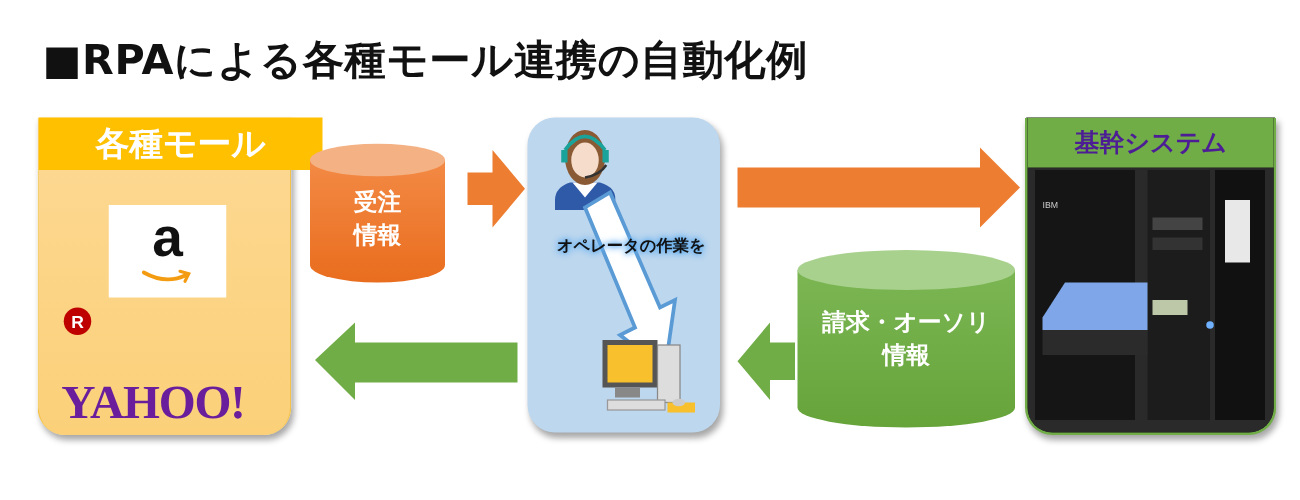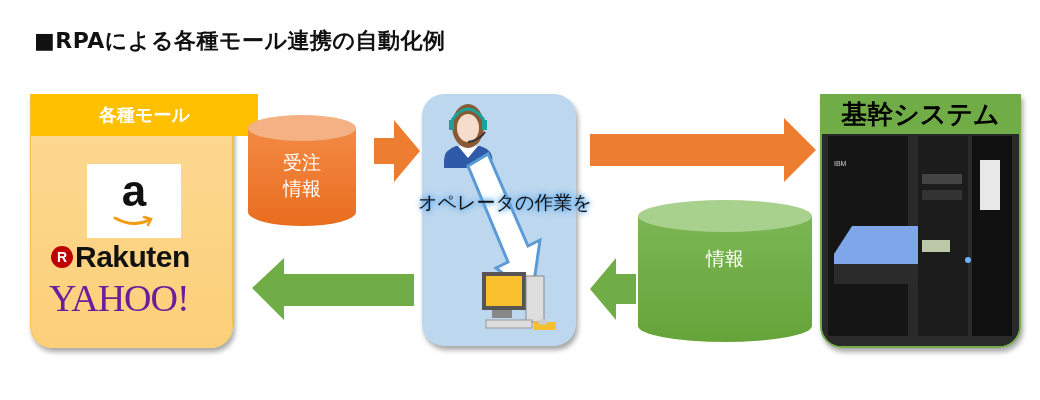--- a/index.html
+++ b/index.html
@@ -9,7 +9,7 @@
   }
   .abs { position: absolute; }
   .title {
-    left: 34px; top: 26px; font-size: 22px; font-weight: bold; color: #111; letter-spacing: 0.5px;
+    left: 34px; top: 26px; font-size: 33px; font-weight: bold; color: #111; letter-spacing: 0.5px;
     white-space: nowrap;
   }
   

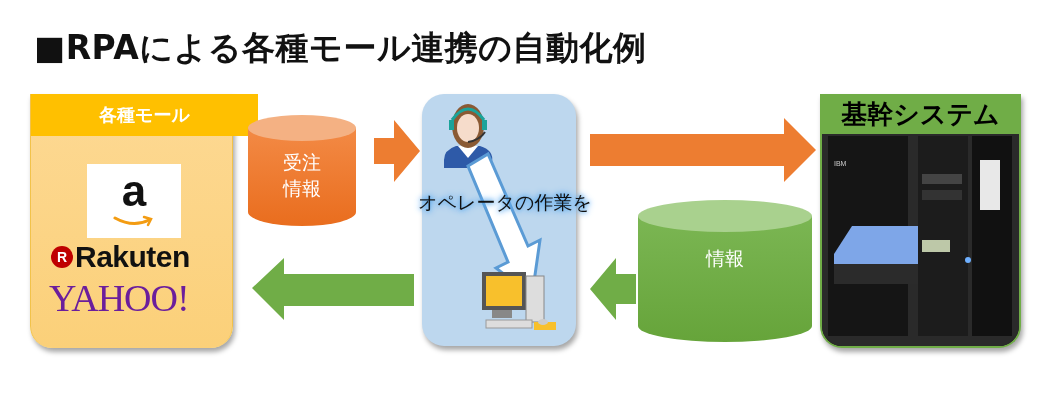--- a/index.html
+++ b/index.html
@@ -22,7 +22,7 @@
   }
   .mall-header {
     left: 0; top: 0; width: 227px; height: 42px; background: #ffc000;
-    color: #fff; font-weight: bold; font-size: 18px; display:flex; align-items:center; justify-content:center;
+    color: #fff; font-weight: bold; font-size: 27px; display:flex; align-items:center; justify-content:center;
   }
   .amazon-box {
     left: 56px; top: 70px; width: 94px; height: 74px; background: #fff;

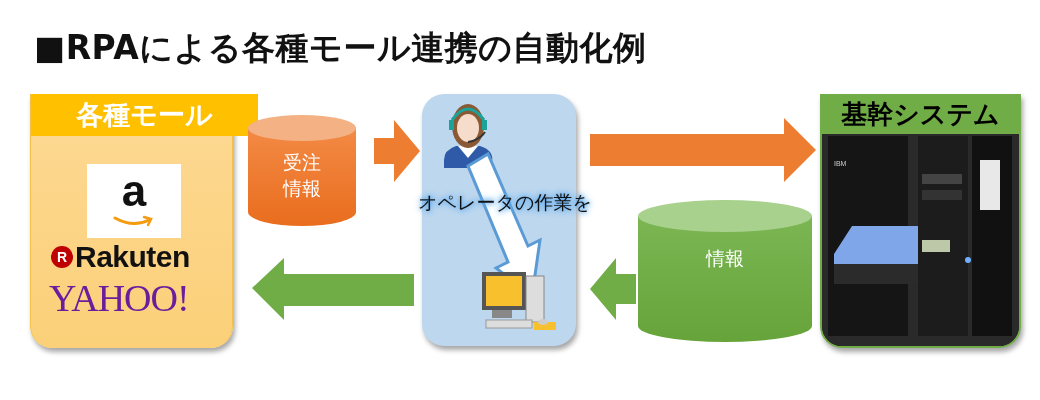--- a/index.html
+++ b/index.html
@@ -62,8 +62,8 @@
     border: 2px solid #70ad47; border-top: none;
   }
   .sys-header {
-    left: 0; top: 0; width: 197px; height: 40px; background: #70ad47; color:#000000; font-weight:bold;
-    font-size: 26px; display:flex; align-items:center; justify-content:center; z-index: 2;
+    left: 0; top: 0; width: 197px; height: 40px; background: #70ad47; color:#4c1d95; font-weight:bold;
+    font-size: 20px; display:flex; align-items:center; justify-content:center; z-index: 2;
   }
 </style>
 </head>

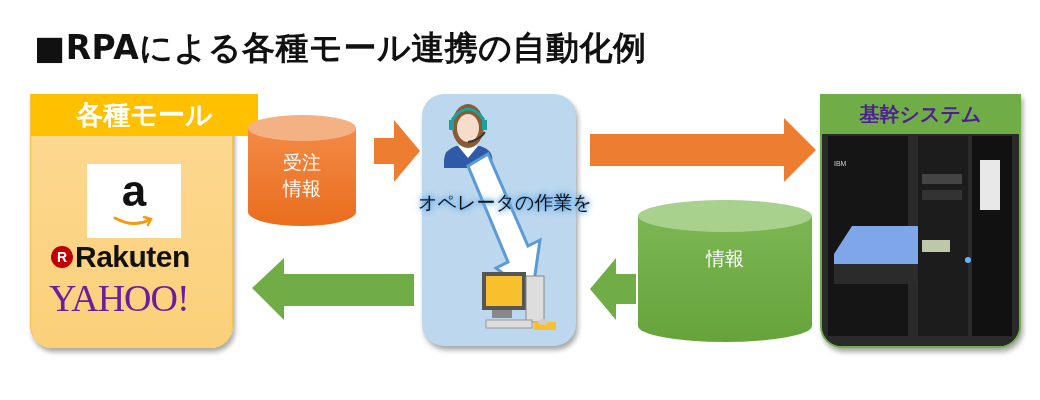--- a/index.html
+++ b/index.html
@@ -43,7 +43,7 @@
     letter-spacing: -1px; white-space:nowrap;
   }
   
-  .cyl-text { color:#fff; font-weight:normal; text-align:center; line-height: 1.35; }
+  .cyl-text { color:#fff; font-weight:bold; text-align:center; line-height: 1.35; }
   
   .op-panel {
     left: 422px; top: 94px; width: 154px; height: 252px; background: #bdd7ee;

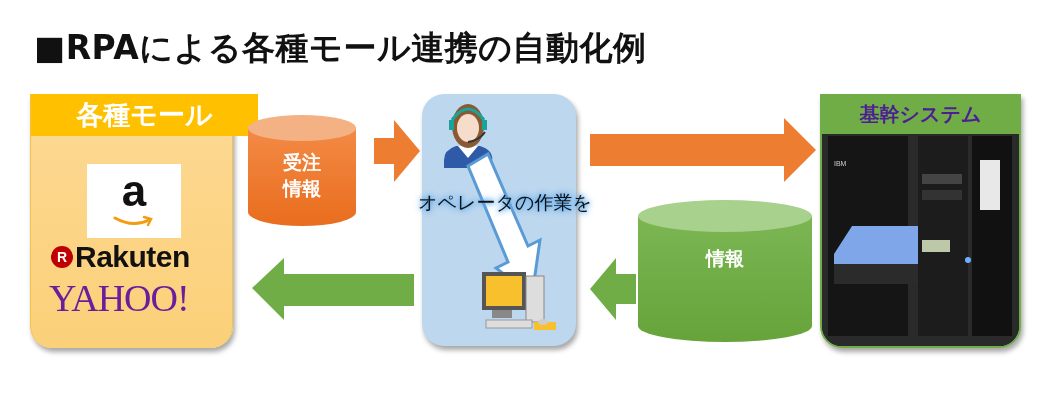--- a/index.html
+++ b/index.html
@@ -50,7 +50,7 @@
     border-radius: 22px; box-shadow: 2px 4px 5px rgba(0,0,0,0.35);
   }
   .rpa-caption {
-    left: 395px; top: 190px; width: 220px; text-align:center; font-weight:normal; font-size: 19px; color:#111;
+    left: 395px; top: 190px; width: 220px; text-align:center; font-weight:bold; font-size: 13px; color:#111;
     line-height: 1.3;
     text-shadow: 0 0 4px #5aa9ee, 0 0 6px #5aa9ee, 0 0 8px #8cc4f5;
     white-space: nowrap;

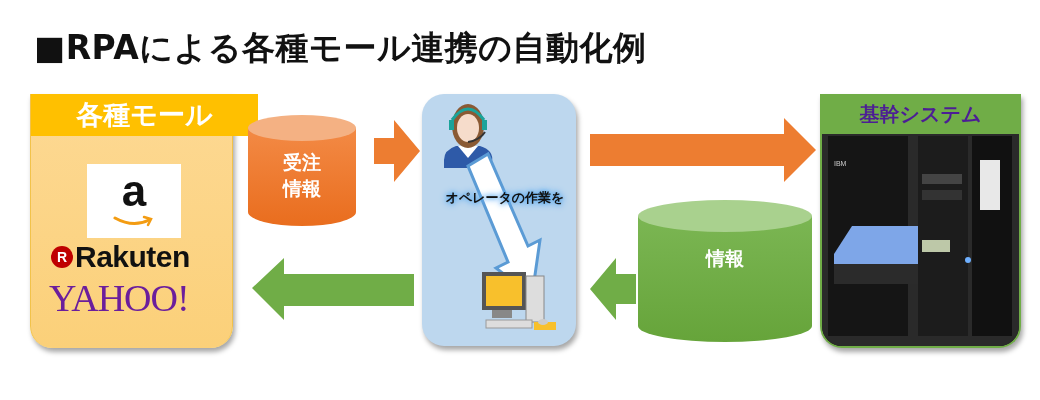--- a/index.html
+++ b/index.html
@@ -82,7 +82,6 @@
   </div>
   <div class="abs rakuten">
     <div class="rakuten-r">R</div>
-    <div class="rakuten-text">Rakuten</div>
   </div>
   <div class="abs yahoo">YAHOO!</div>
 </div>

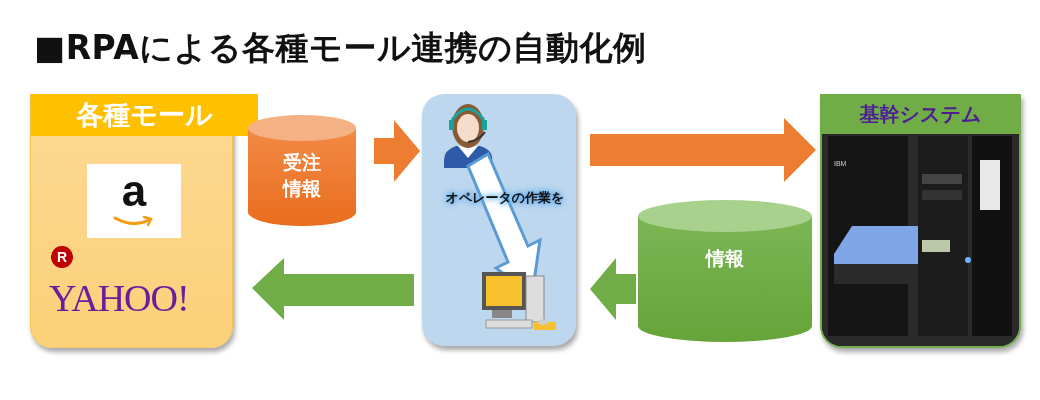--- a/index.html
+++ b/index.html
@@ -160,6 +160,7 @@
   <ellipse cx="91" cy="20" rx="87" ry="16" fill="#a9d18e"></ellipse>
 </svg>
 <div class="abs cyl-text" style="left:634px;top:246px;width:182px;font-size:19px;">
+  <div>請求・オーソリ</div>
   <div>情報</div>
 </div>
 

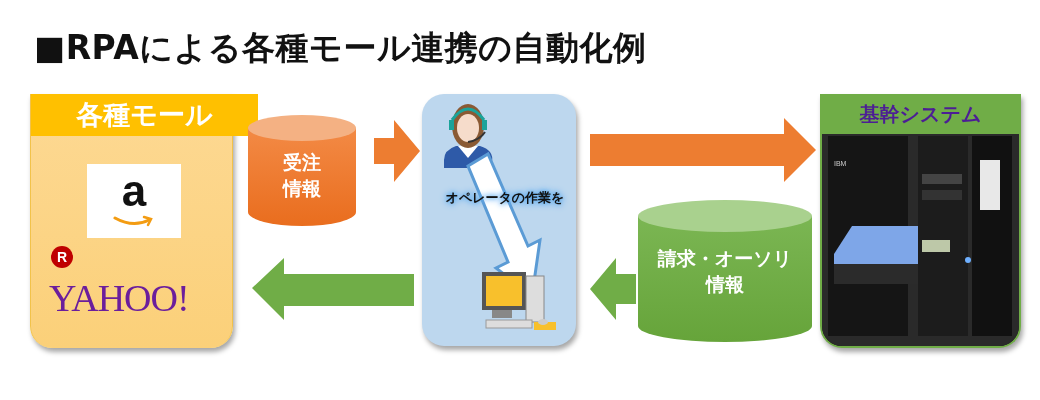--- a/index.html
+++ b/index.html
@@ -39,7 +39,7 @@
   }
   .rakuten-text { font-size: 30px; font-weight: bold; color:#111; font-family: "Liberation Sans", sans-serif; letter-spacing:-0.5px;}
   .yahoo {
-    left: 18px; top: 182px; font-size: 38px; color:#6b1e9c; font-family: "Liberation Serif", serif; font-weight:normal;
+    left: 18px; top: 206px; font-size: 38px; color:#6b1e9c; font-family: "Liberation Serif", serif; font-weight:bold;
     letter-spacing: -1px; white-space:nowrap;
   }
   

